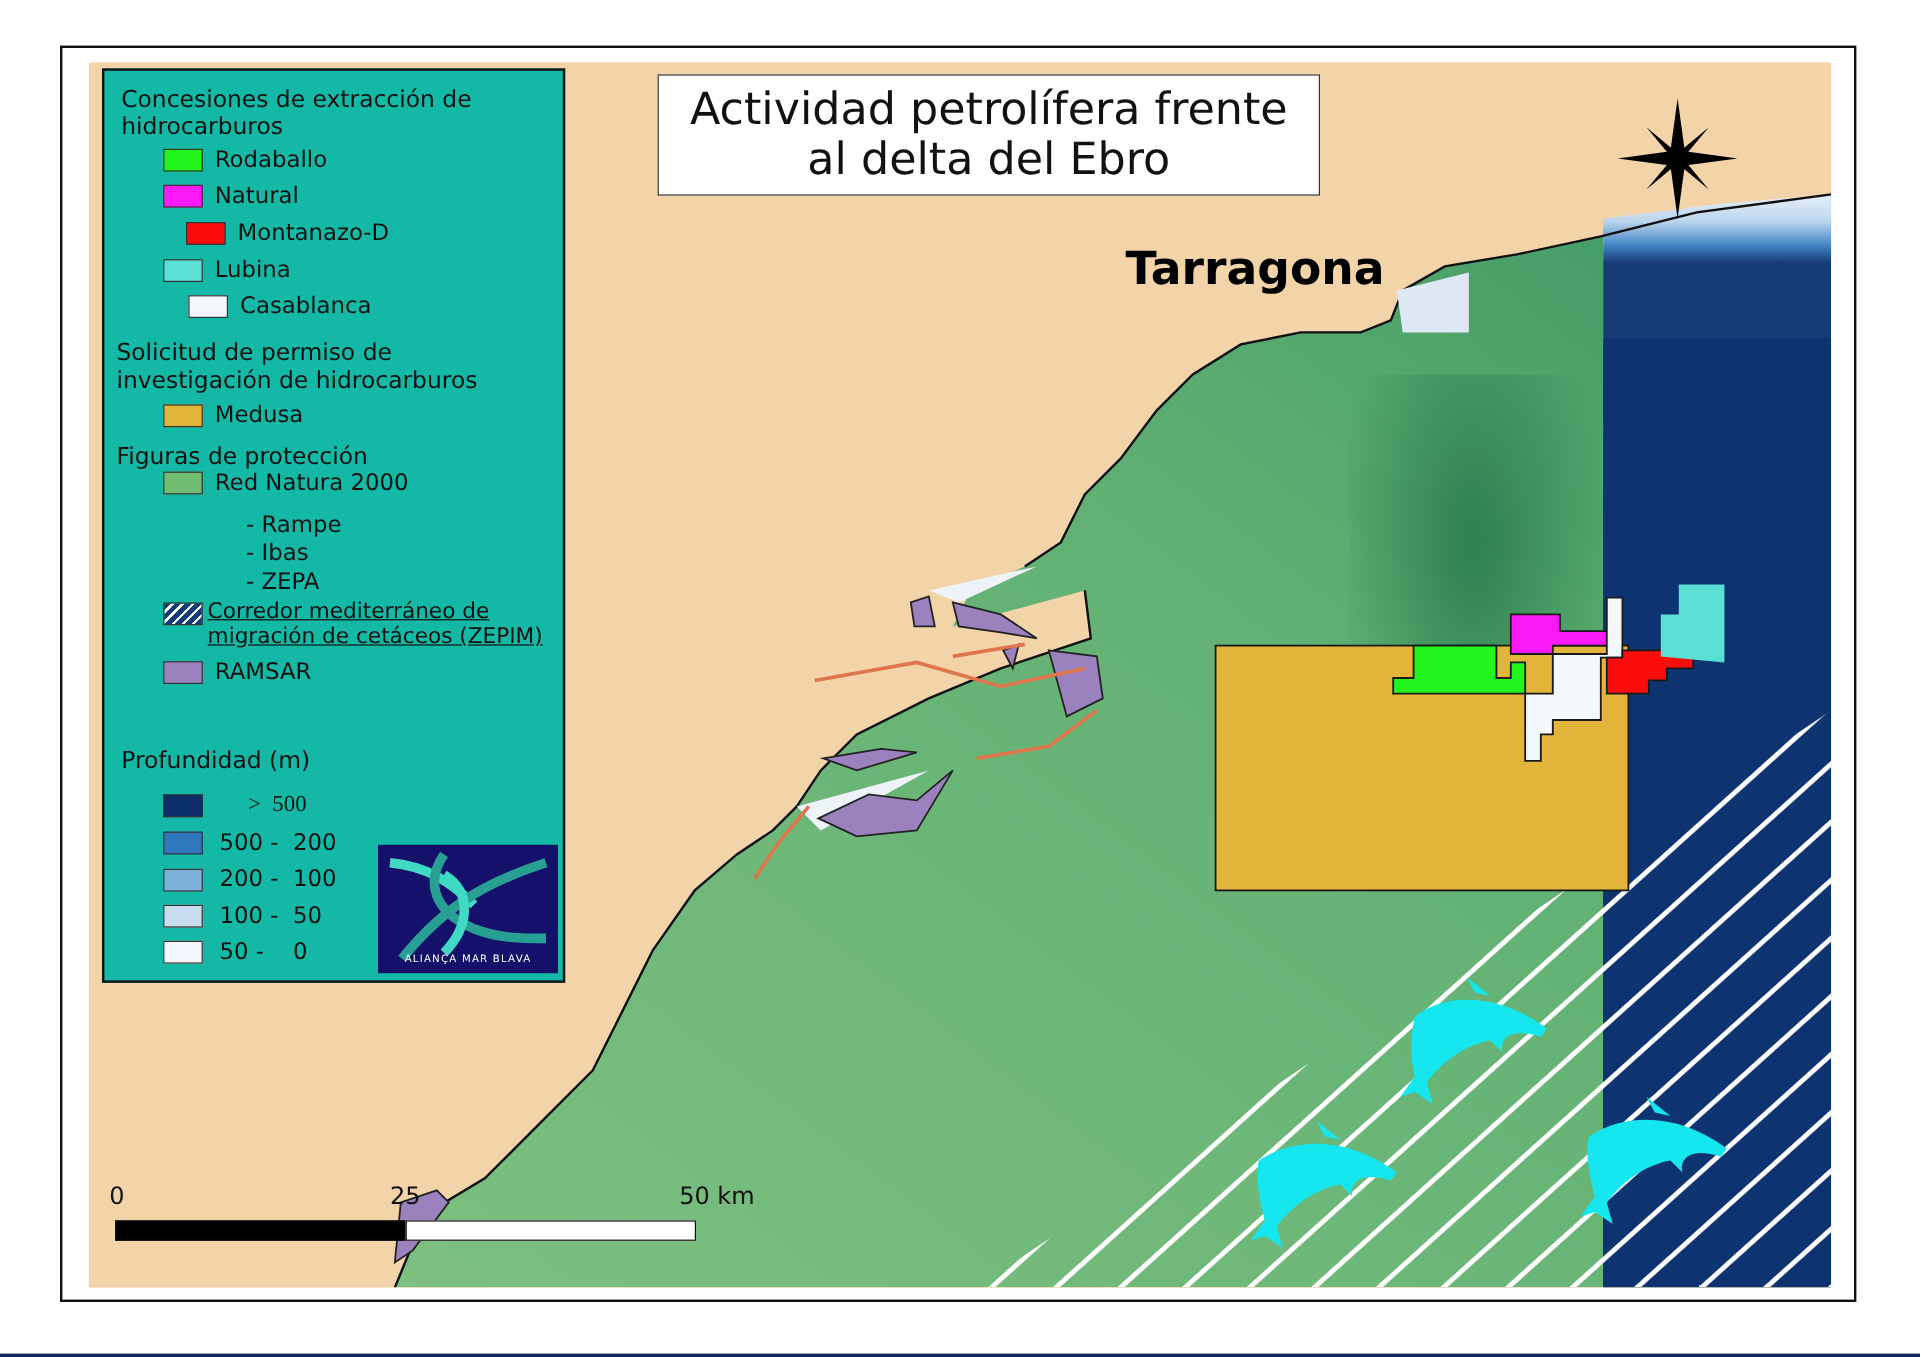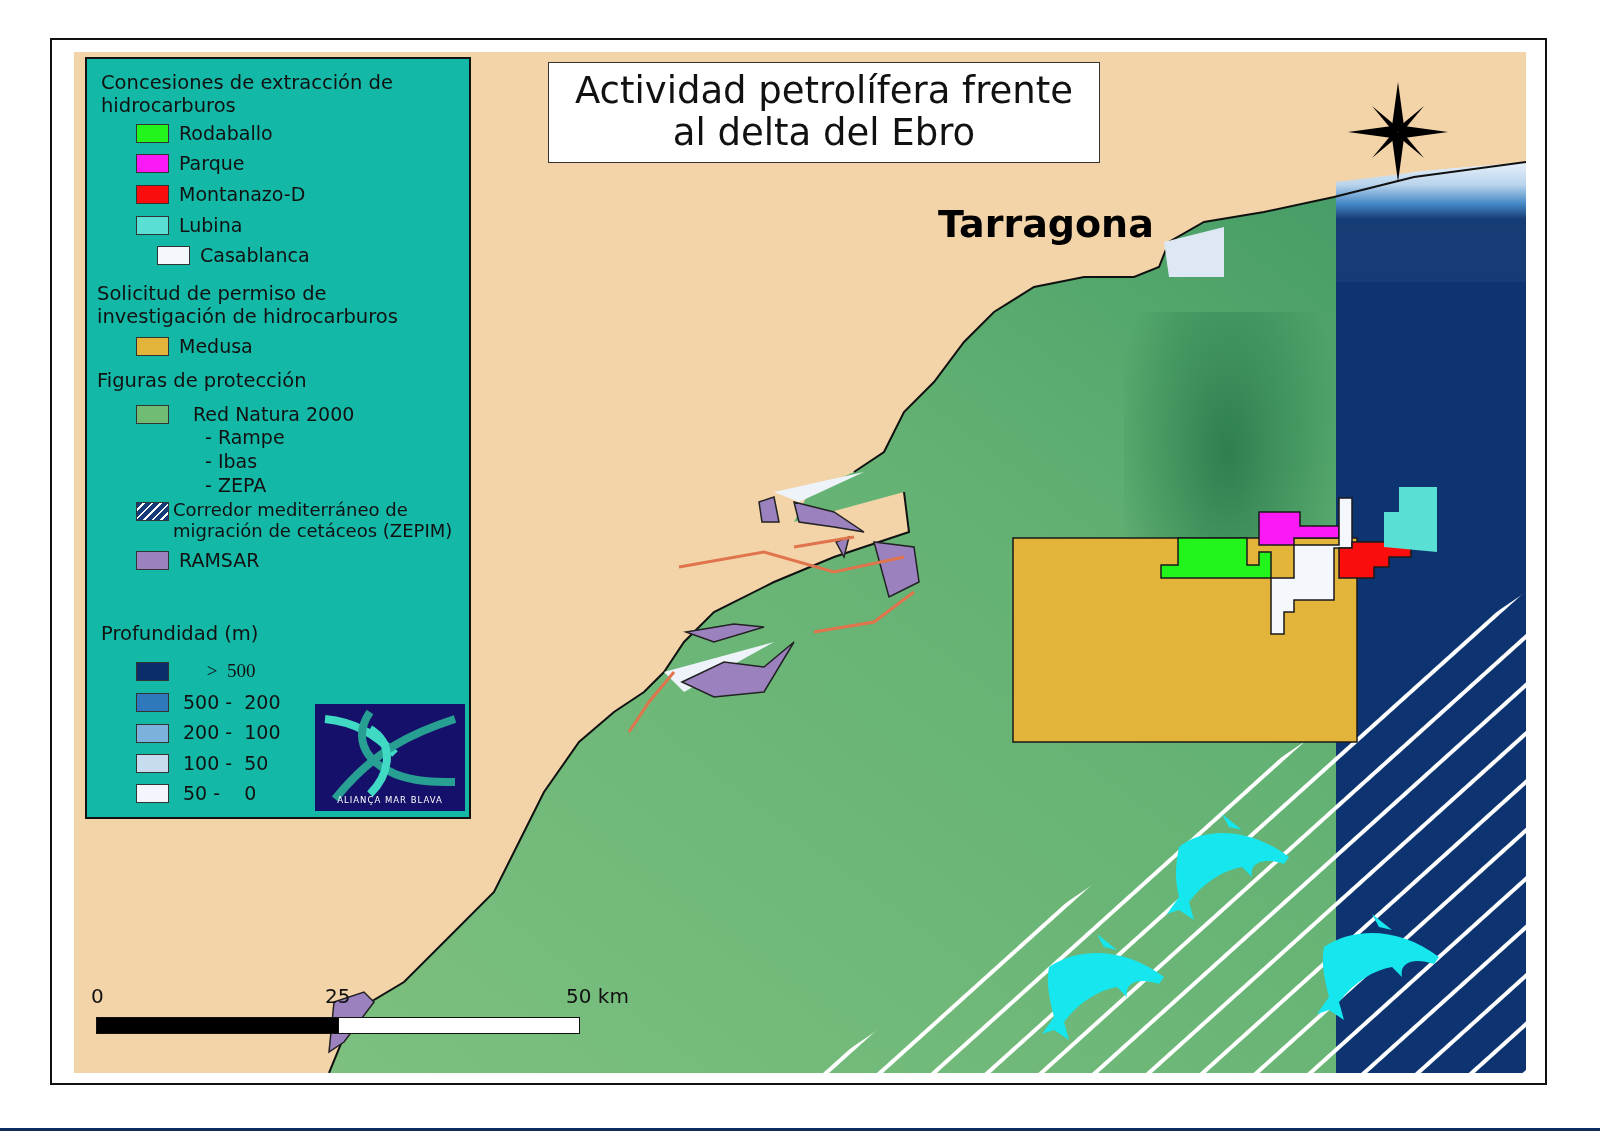--- a/index.html
+++ b/index.html
@@ -129,7 +129,7 @@
       </div>
     <div class="item" style="top:93px;">
         <span class="sw" style="background:#fb19f5"></span>
-        <span>Parque</span>
+        <span>Natural</span>
       </div>
     <div class="item" style="top:124px;">
         <span class="sw" style="background:#fb0d0d"></span>

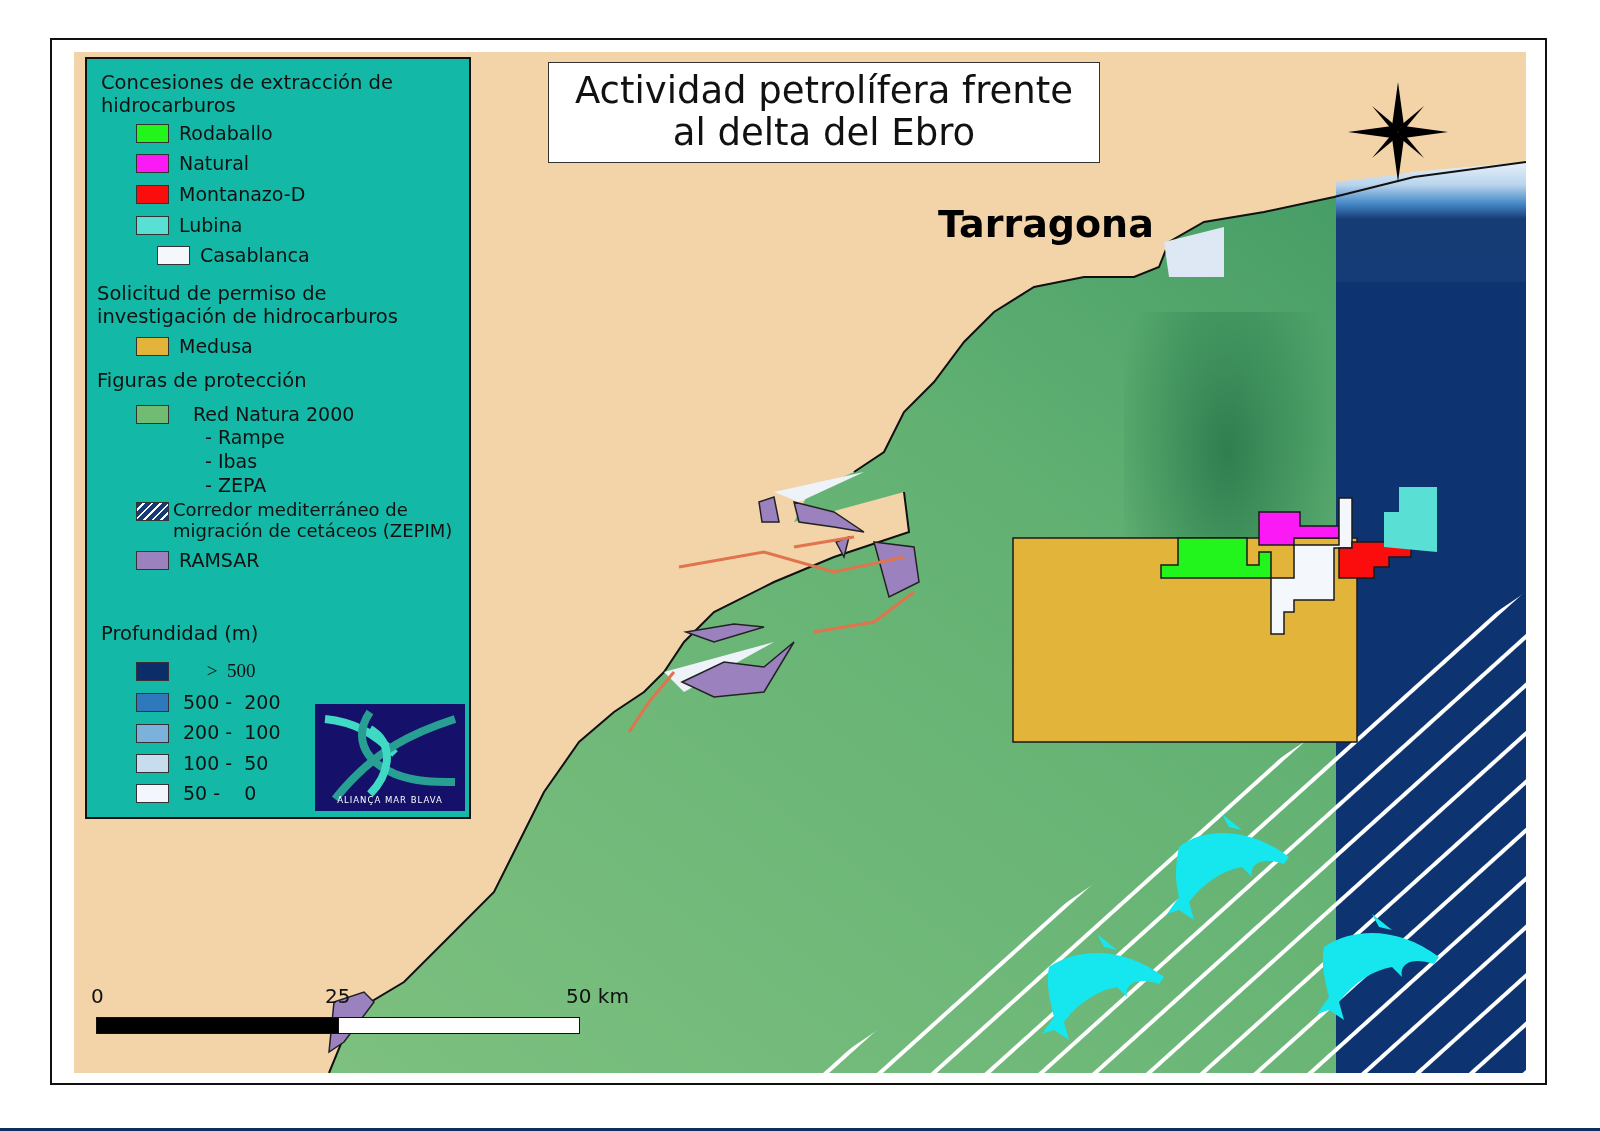--- a/index.html
+++ b/index.html
@@ -131,7 +131,7 @@
         <span class="sw" style="background:#fb19f5"></span>
         <span>Natural</span>
       </div>
-    <div class="item" style="top:124px;">
+    <div class="item" style="top:124px;margin-left:19px;">
         <span class="sw" style="background:#fb0d0d"></span>
         <span>Montanazo-D</span>
       </div>

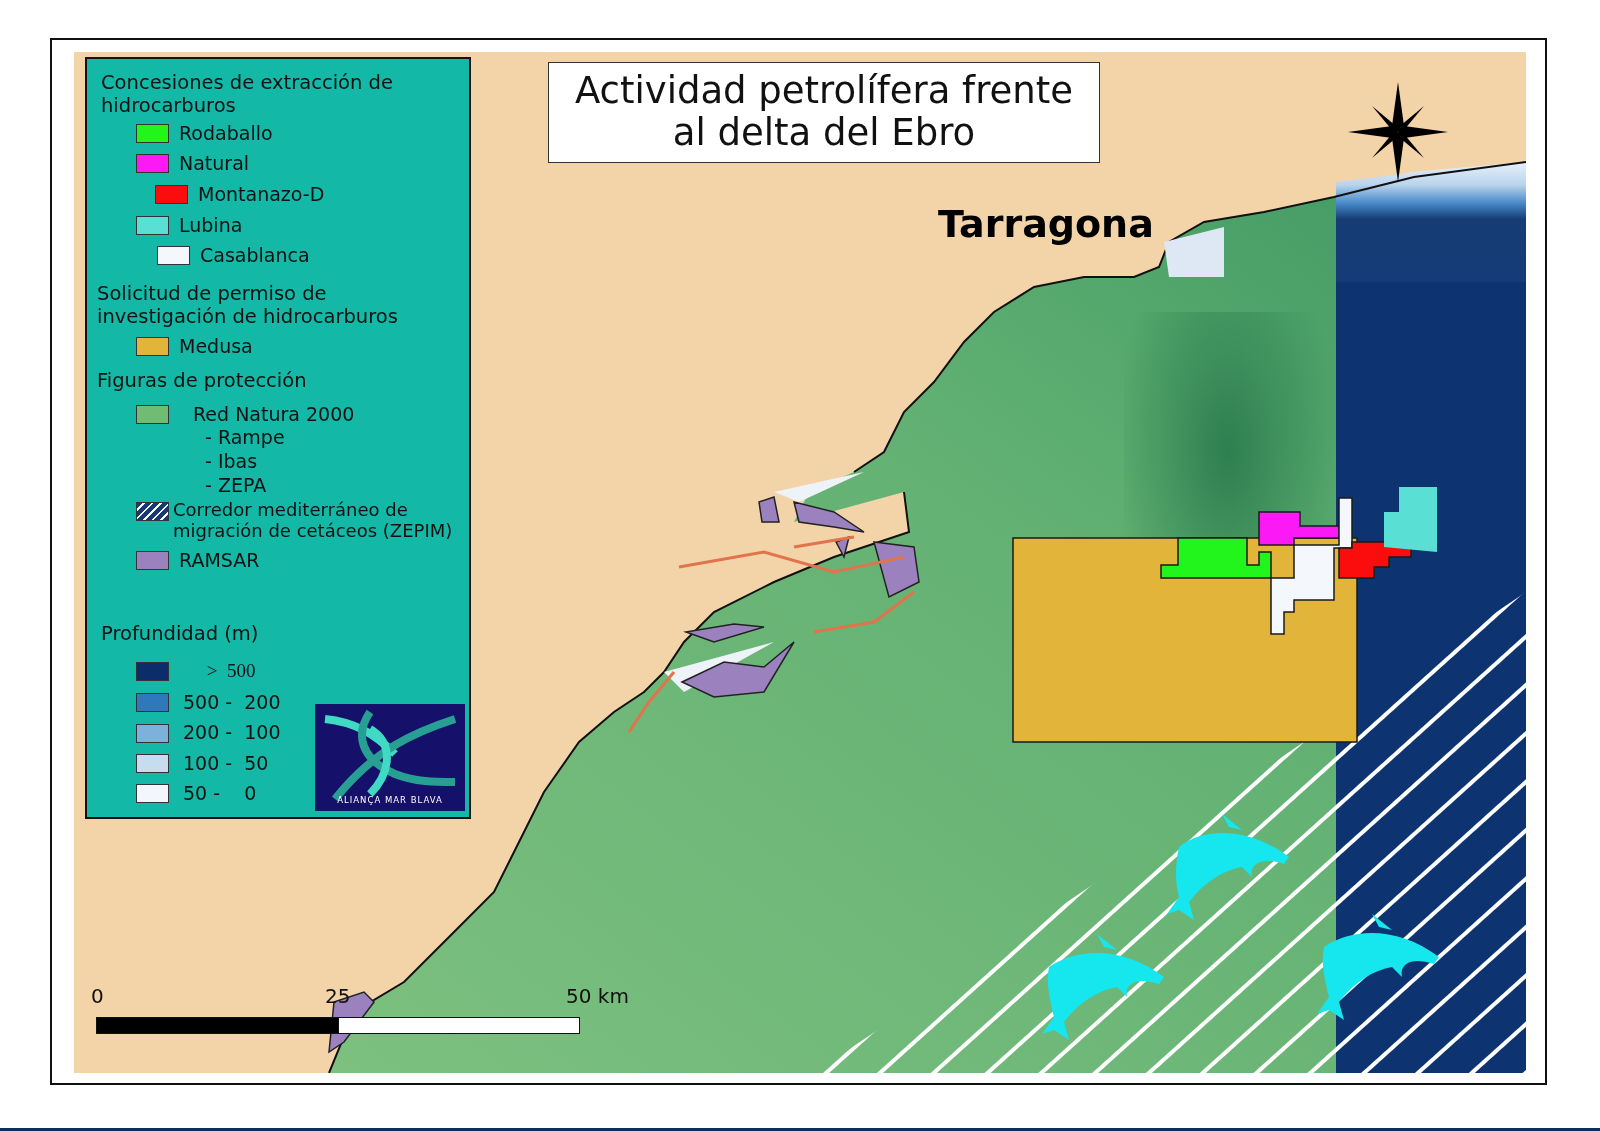--- a/index.html
+++ b/index.html
@@ -154,7 +154,7 @@
       </div>
 
     <div class="head" style="left:10px;top:310px;">Figuras de protección</div>
-    <div class="item" style="top:344px;gap:14px;">
+    <div class="item" style="top:332px;">
         <span class="sw" style="background:#6fbc72"></span>
         <span>Red Natura 2000</span>
       </div>

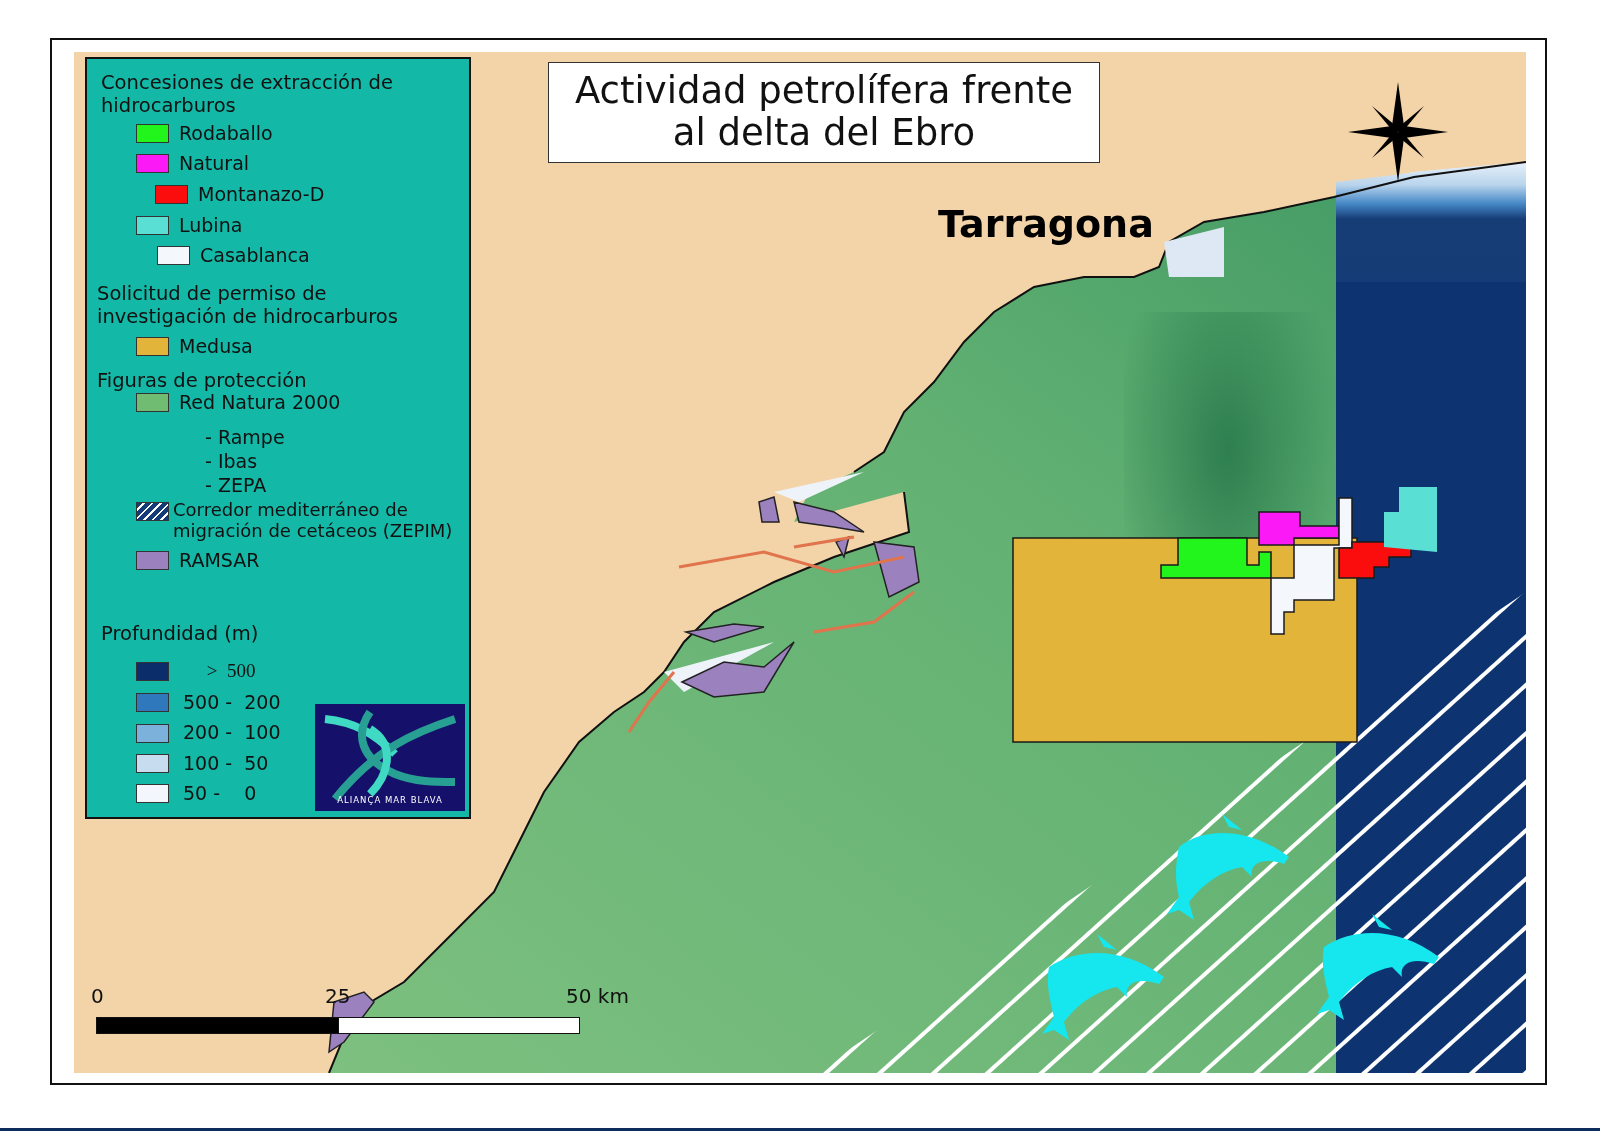--- a/index.html
+++ b/index.html
@@ -165,7 +165,7 @@
     </div>
     <div class="item" style="top:440px;height:42px;align-items:flex-start;">
       <span class="sw" style="margin-top:3px;background:repeating-linear-gradient(135deg,#153b78 0 4px,#fff 4px 6px);"></span>
-      <span style="line-height:21px;font-size:18px;margin-left:-6px;">
+      <span style="line-height:21px;font-size:18px;margin-left:-6px;text-decoration:underline;">
         <div>Corredor mediterráneo de</div>
         <div>migración de cetáceos (ZEPIM)</div>
       </span>

